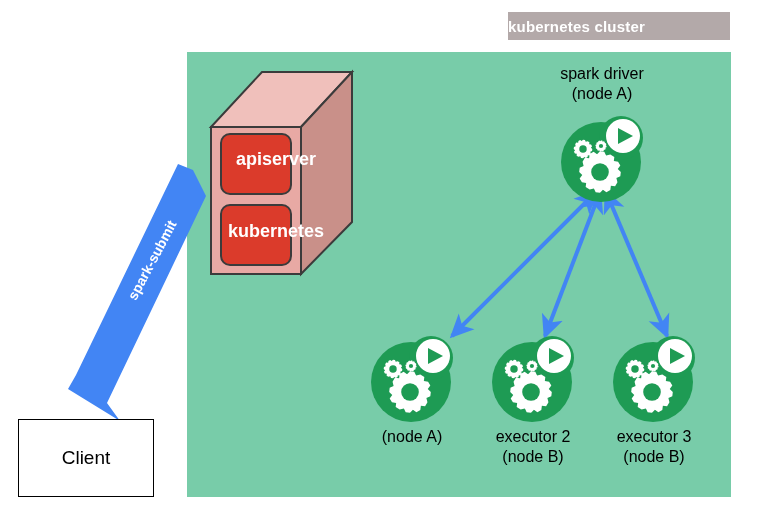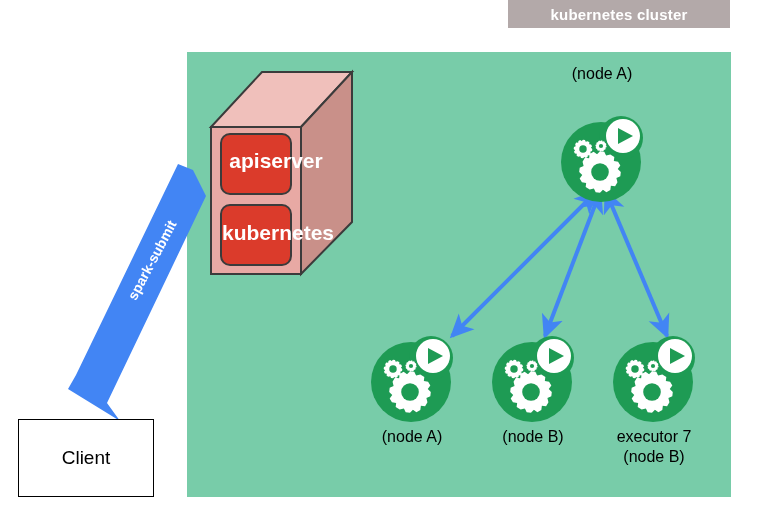--- a/index.html
+++ b/index.html
@@ -24,12 +24,11 @@
 
   
   #cluster-badge {
-    left: 508px; top: 0;
+    left: 508px; top: 12px;
     width: 222px; height: 28px;
     background: #B3A9A9;
     display: flex;
     align-items: center;
-    justify-content: center;
   }
   #cluster-badge span {
     color: #ffffff;

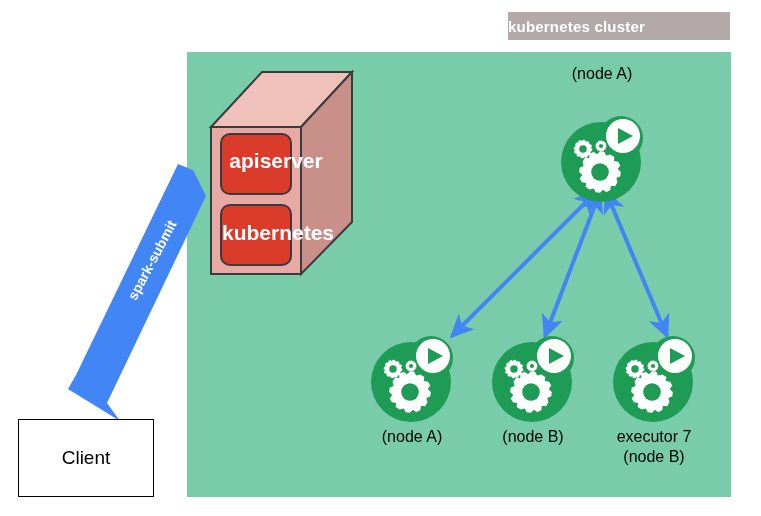--- a/index.html
+++ b/index.html
@@ -206,6 +206,7 @@
 <div class="abs" id="spark-submit-label">spark-submit</div>
 
 <div class="abs node-caption" id="driver-caption">
+  <div>spark driver</div>
   <div>(node A)</div>
 </div>
 

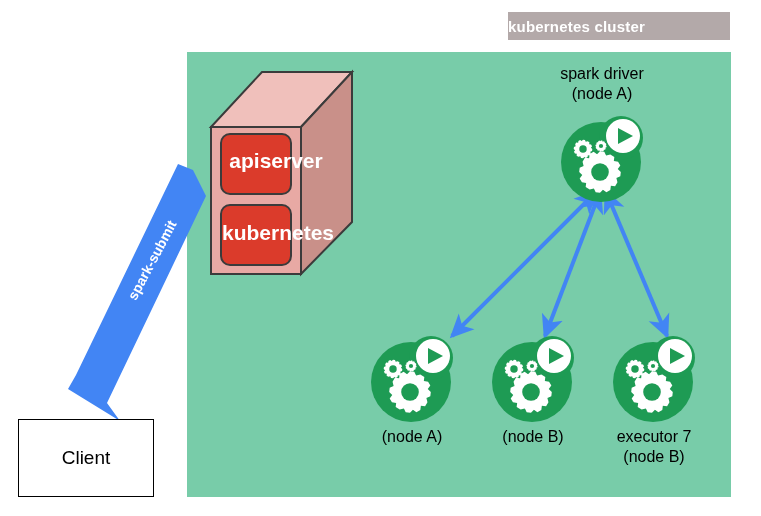--- a/index.html
+++ b/index.html
@@ -56,7 +56,7 @@
   
   .cube-label {
     color: #ffffff;
-    font-size: 21px;
+    font-size: 18px;
     font-weight: bold;
     text-align: center;
     line-height: 1;

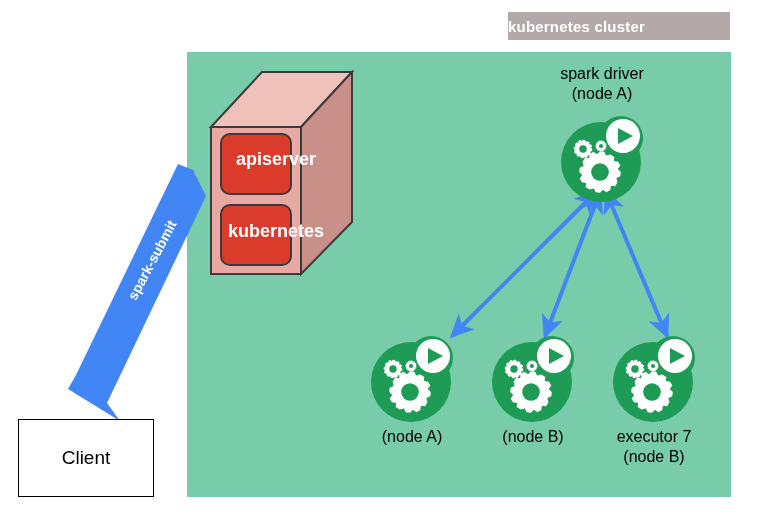--- a/index.html
+++ b/index.html
@@ -215,6 +215,7 @@
 </div>
 
 <div class="abs node-caption" id="exec2-caption">
+  <div>executor 2</div>
   <div>(node B)</div>
 </div>
 

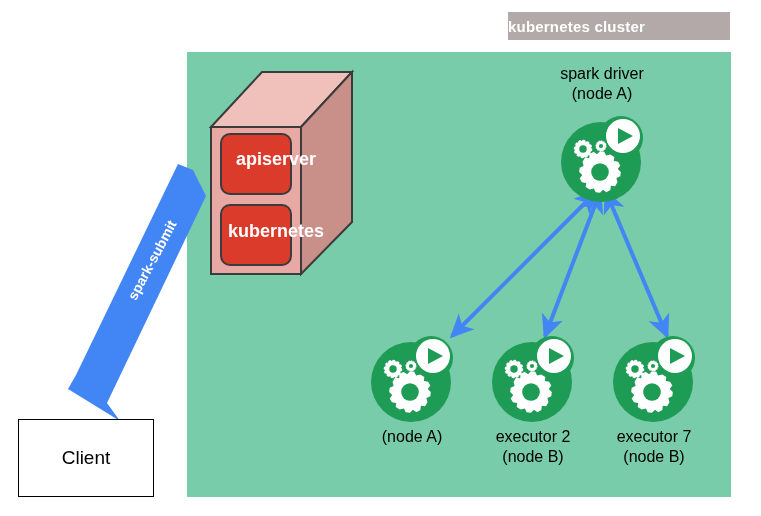--- a/index.html
+++ b/index.html
@@ -220,7 +220,7 @@
 </div>
 
 <div class="abs node-caption" id="exec3-caption">
-  <div>executor 7</div>
+  <div>executor 3</div>
   <div>(node B)</div>
 </div>
 

